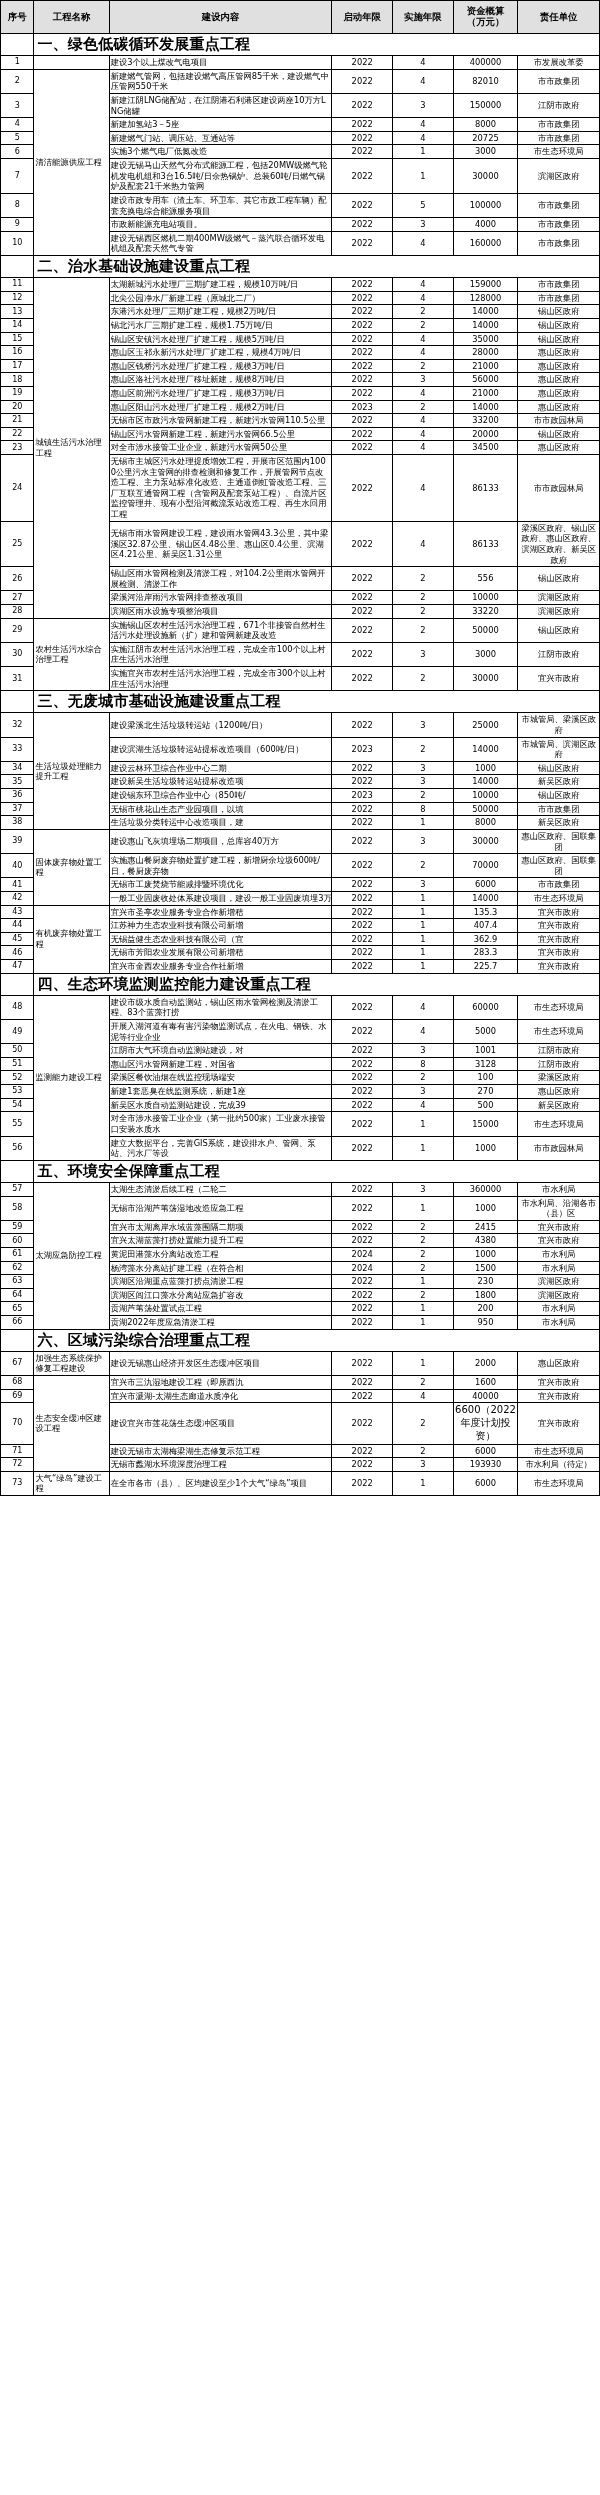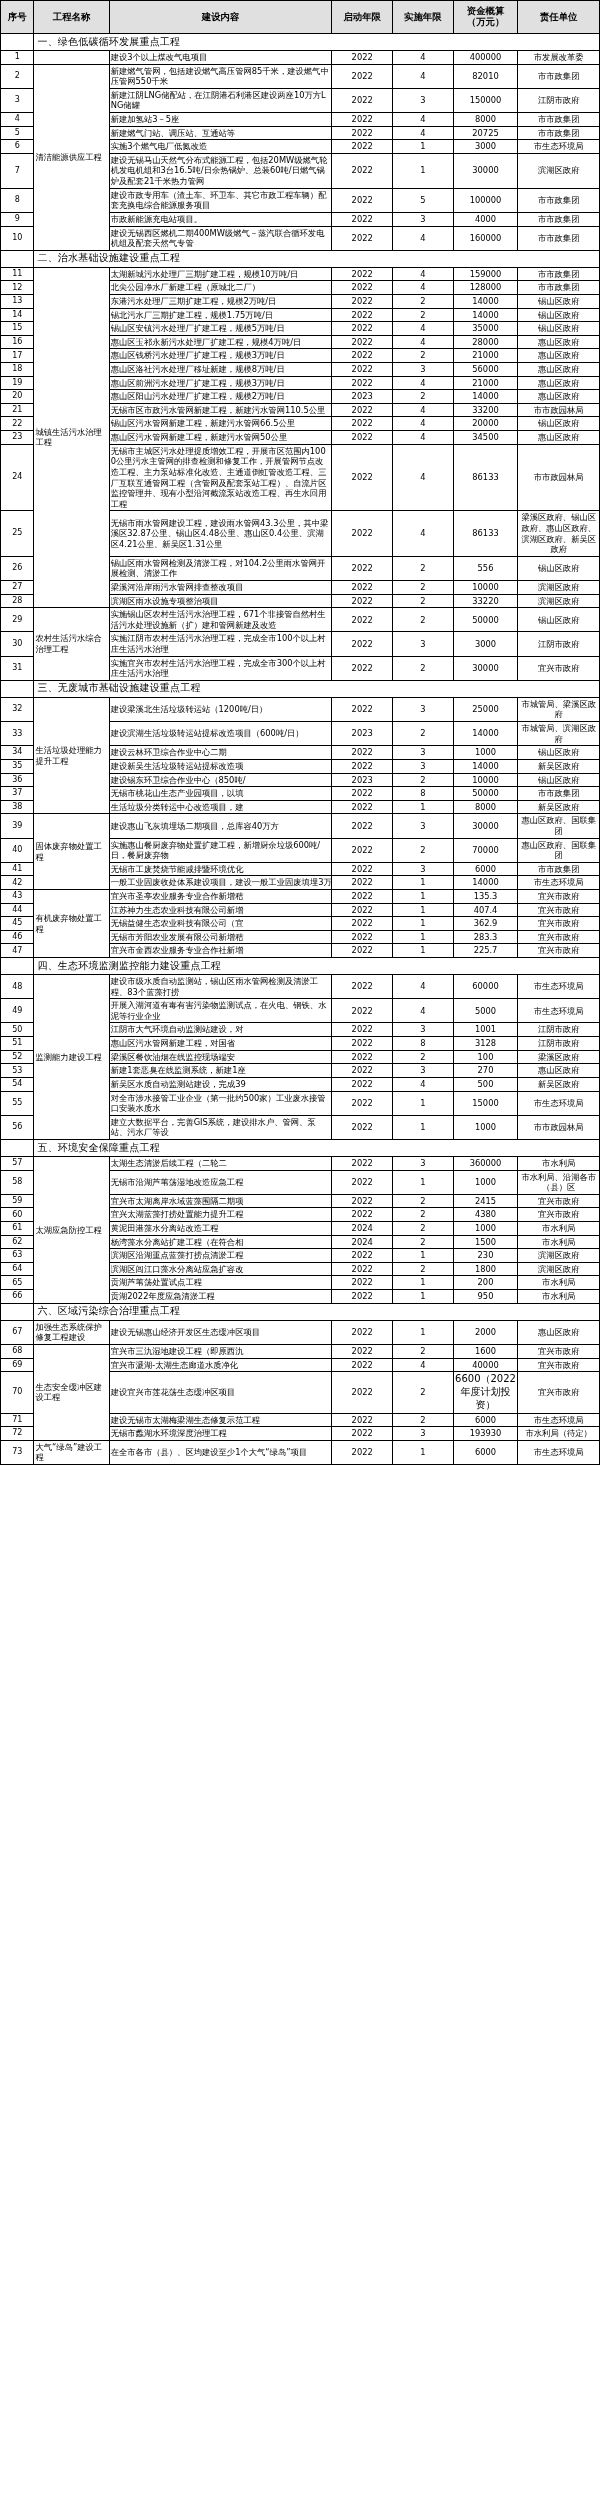--- a/index.html
+++ b/index.html
@@ -53,8 +53,8 @@
 
   tr.section td{
     text-align:left;
-    font-weight:normal;
-    font-size:10px;
+    font-weight:bold;
+    font-size:15px;
     padding-left:3px;
     letter-spacing:.2px;
     height:14px;

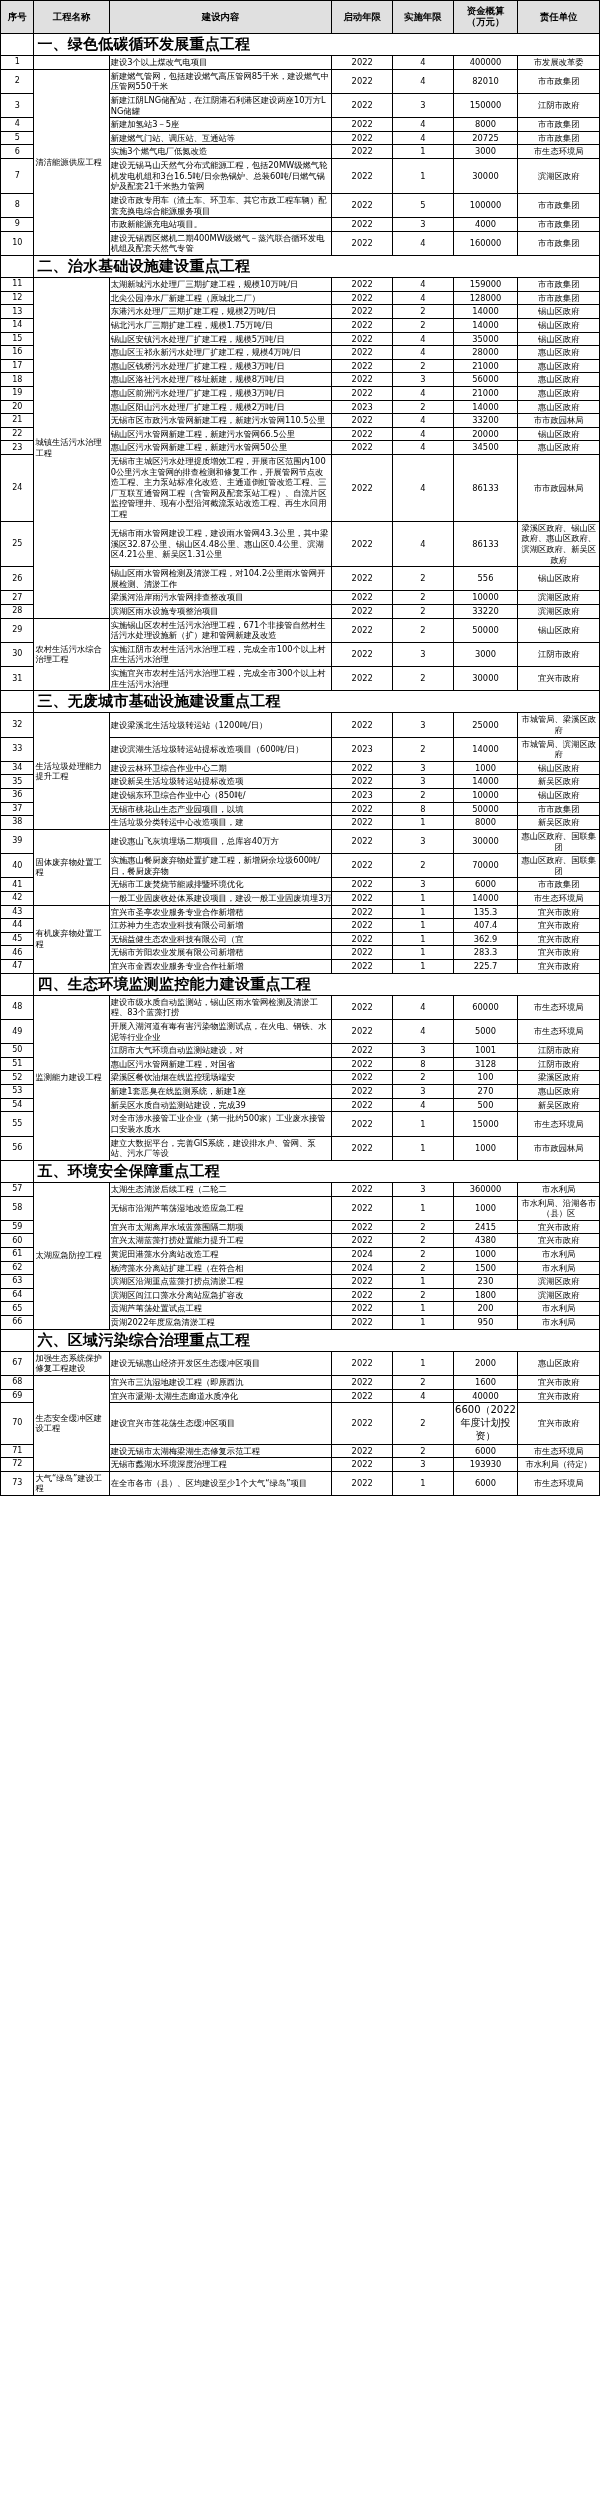--- a/index.html
+++ b/index.html
@@ -281,7 +281,7 @@
         </tr>
         <tr>
           <td class="seq">23</td>
-          <td class="content">惠山区污水管网新建工程，新建污水管网50公里</td>
+          <td class="content">对全市涉水接管工业企业，新建污水管网50公里</td>
           <td class="num">2022</td>
           <td class="num">4</td>
           <td class="money">34500</td>

